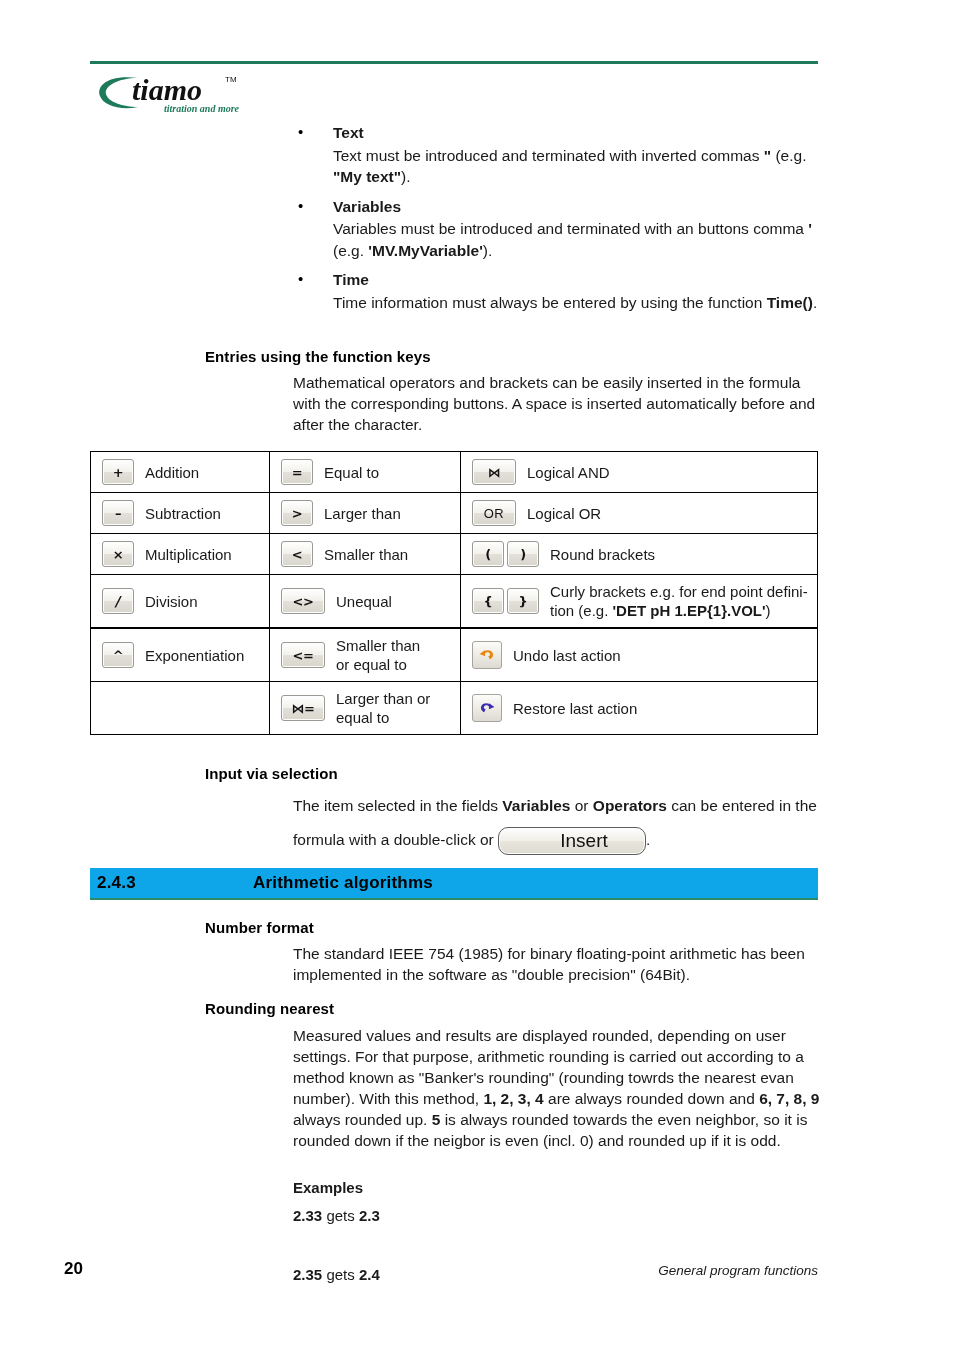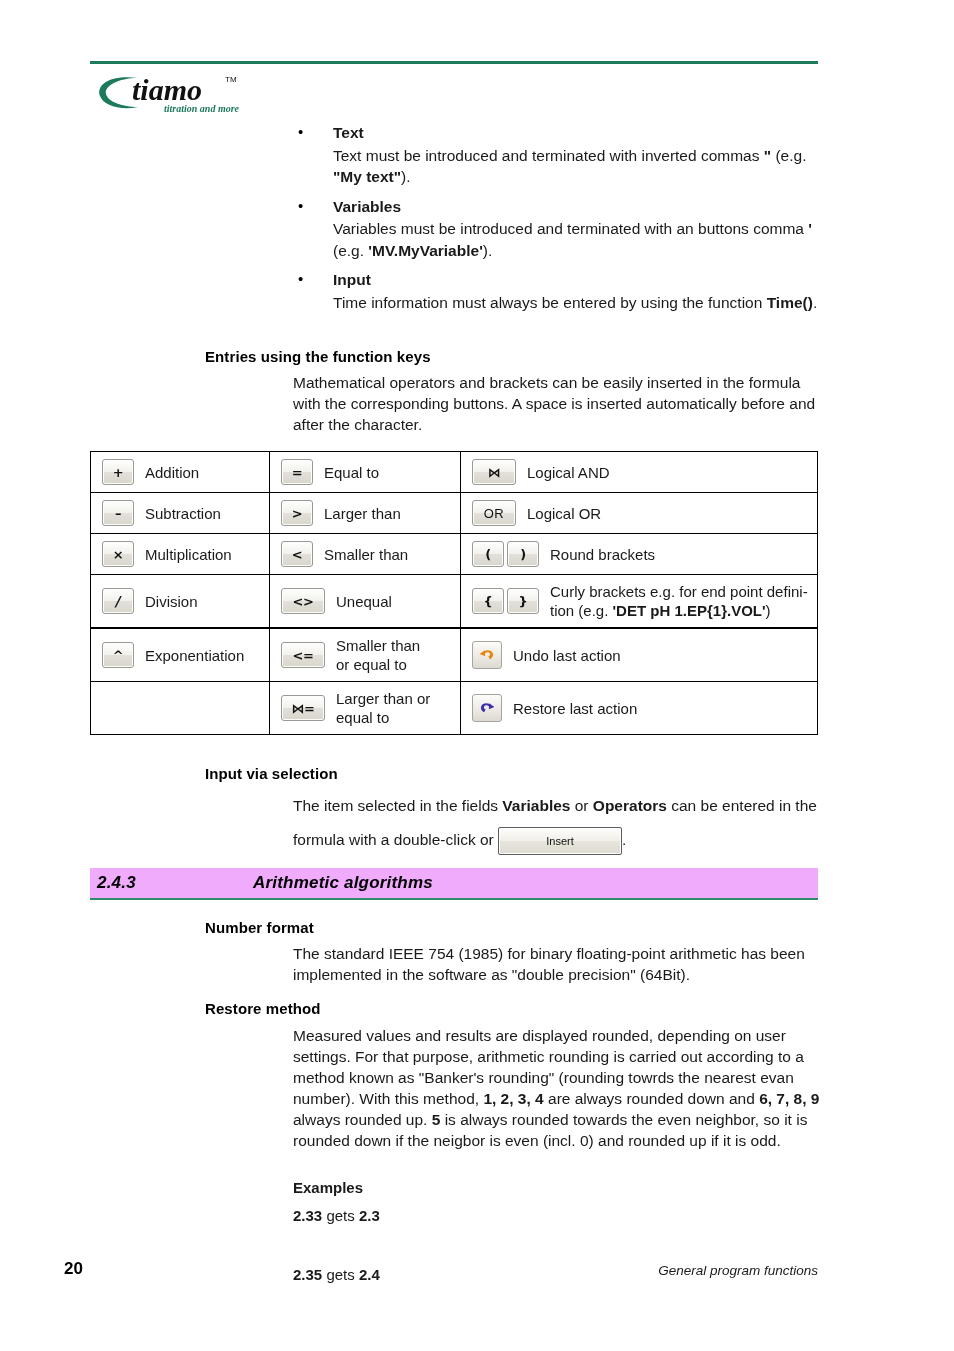--- a/index.html
+++ b/index.html
@@ -255,7 +255,7 @@
       <span class="bullet-body"><span>Variables must be introduced and terminated with an buttons comma </span><b>'</b><span> (e.g. </span><b>'MV.MyVariable'</b><span>).</span></span>
     </div>
     <div class="bullet-item">
-      <span class="bullet-term">Input</span>
+      <span class="bullet-term">Time</span>
       <span class="bullet-body"><span>Time information must always be entered by using the function </span><b>Time()</b><span>.</span></span>
     </div>
   </div>

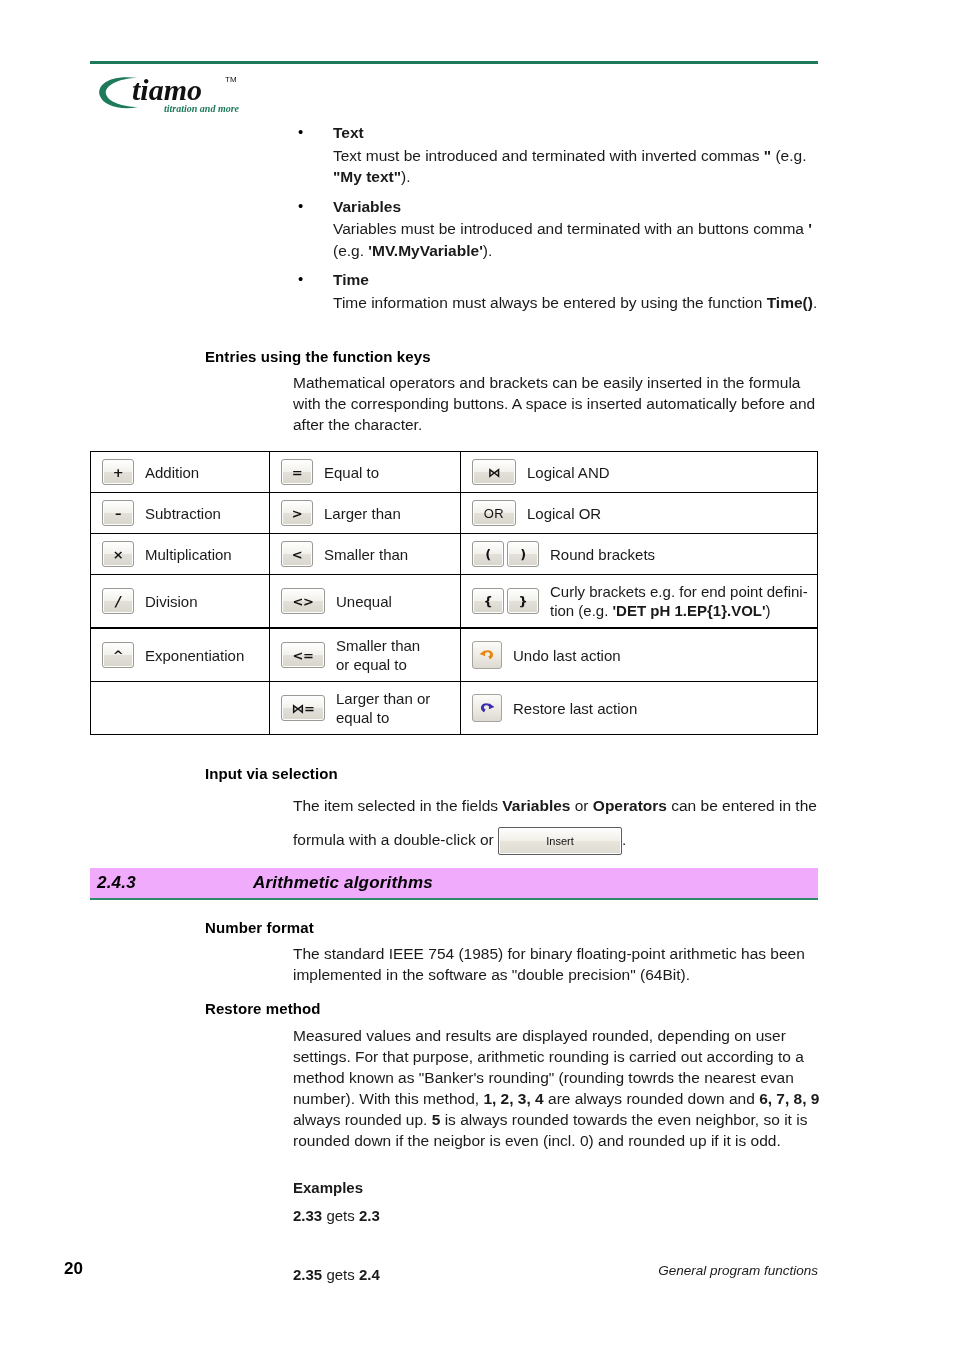--- a/index.html
+++ b/index.html
@@ -172,12 +172,13 @@
     width: 122px;
     height: 26px;
     border: 1px solid #5c5c5c;
-    border-radius: 2px;
+    border-radius: 10px;
     background: linear-gradient(#fdfdfc 0%, #f1efe8 50%, #e7e5dc 51%, #dedcd2 100%);
     box-shadow: inset 0 0 0 1px #ffffff;
-    font-size: 11px;
+    font-size: 19px;
     color: #111;
     vertical-align: middle;
+    padding-left: 24px;
   }
 
   

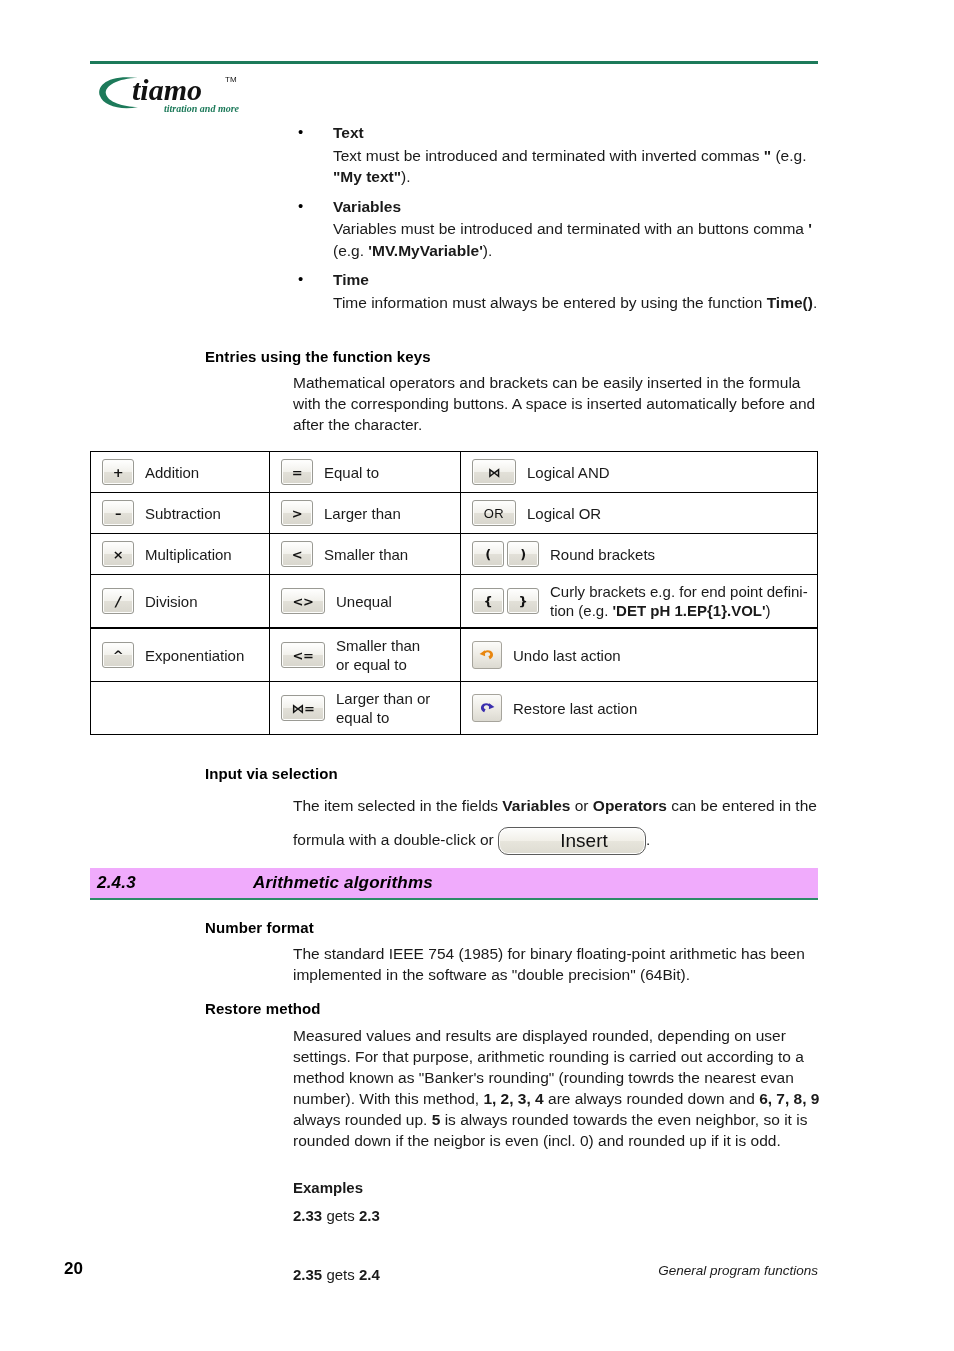--- a/index.html
+++ b/index.html
@@ -188,9 +188,8 @@
     top: 868px;
     width: 728px;
     height: 30px;
-    background: #f0abfc;
+    background: #0ea5e9;
     border-bottom: 2px solid #2e8b68;
-    font-style: italic;
   }
   .banner .num {
     position: absolute;

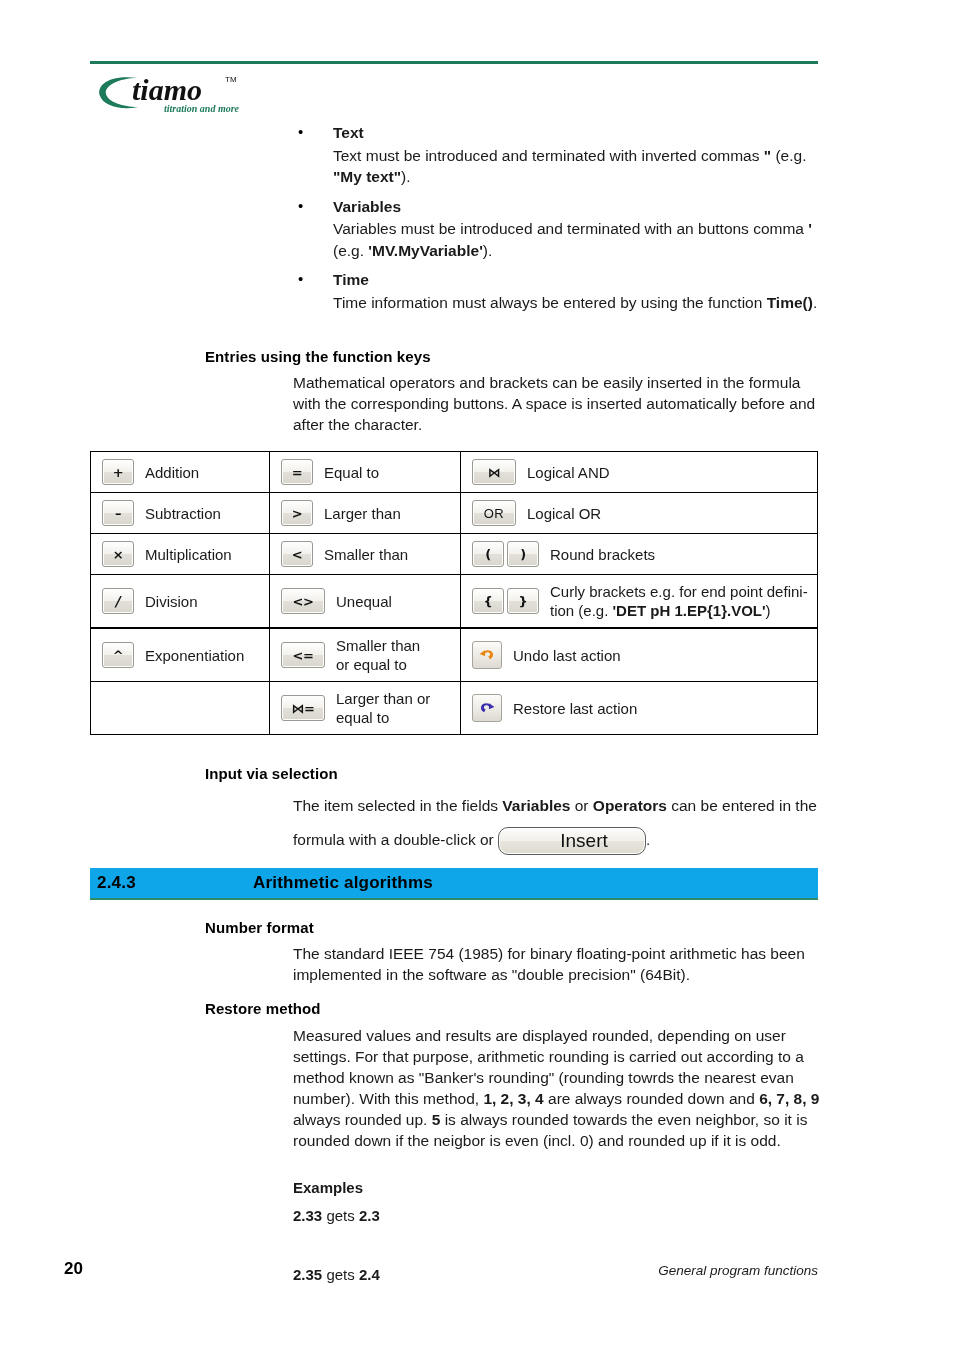--- a/index.html
+++ b/index.html
@@ -431,7 +431,7 @@
   <div class="head-col" style="top:919px;">Number format</div>
   <div class="body-col" style="top:943px;">The standard IEEE 754 (1985) for binary floating-point arithmetic has been implemented in the software as "double precision" (64Bit).</div>
 
-  <div class="head-col" style="top:1000px;">Restore method</div>
+  <div class="head-col" style="top:1000px;">Rounding nearest</div>
   <div class="body-col" style="top:1025px;"><span>Measured values and results are displayed rounded, depending on user settings. For that purpose, arithmetic rounding is carried out according to a method known as "Banker's rounding" (rounding towrds the nearest evan number). With this method,  </span><b>1, 2, 3, 4</b><span> are always rounded down and </span><b>6, 7, 8, 9</b><span> always rounded up. </span><b>5</b><span> is always rounded towards the even neighbor, so it is rounded down if the neigbor is even (incl. 0) and rounded up if it is odd.</span></div>
 
   <div class="body-col" style="top:1145px; font-weight:bold; font-size:15px;margin-top:32px;">Examples</div>

